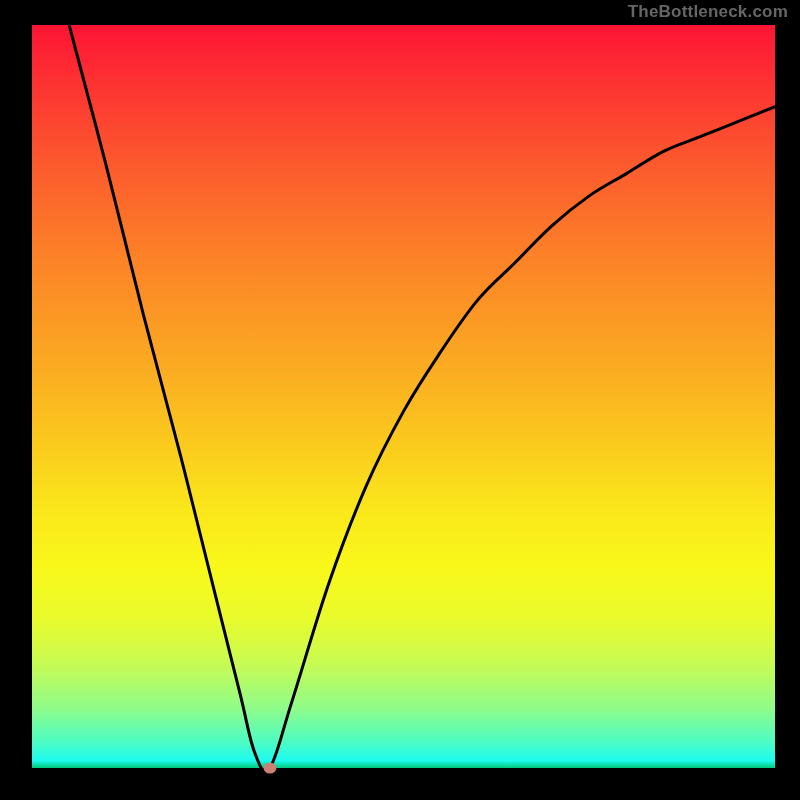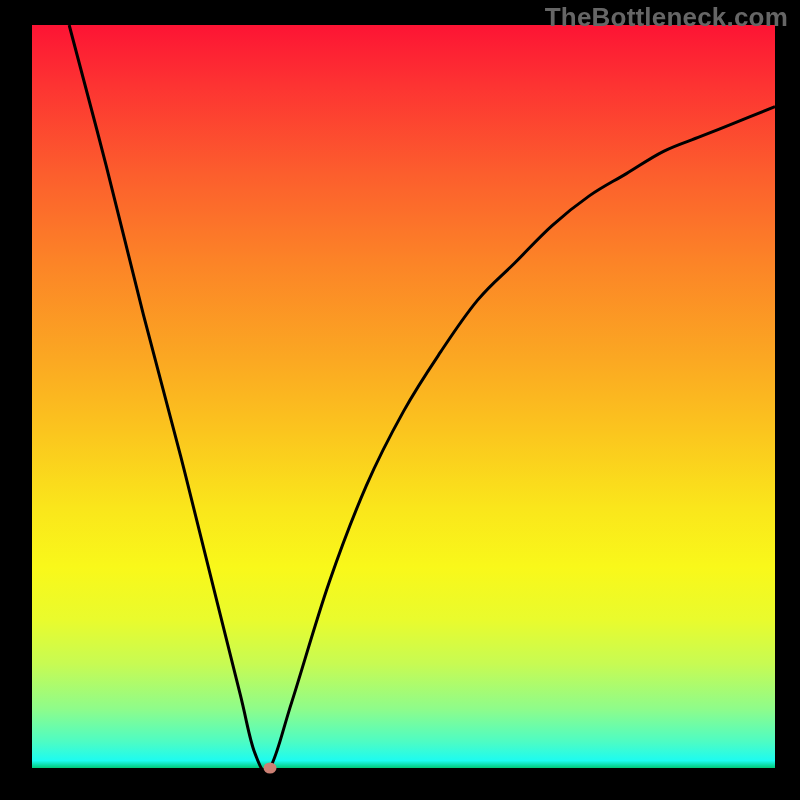--- a/index.html
+++ b/index.html
@@ -21,7 +21,7 @@
     top: 2px;
     right: 12px;
     font-family: Arial, Helvetica, sans-serif;
-    font-size: 26px;
+    font-size: 17px;
     font-weight: 600;
     color: #666;
     letter-spacing: 0.2px;

